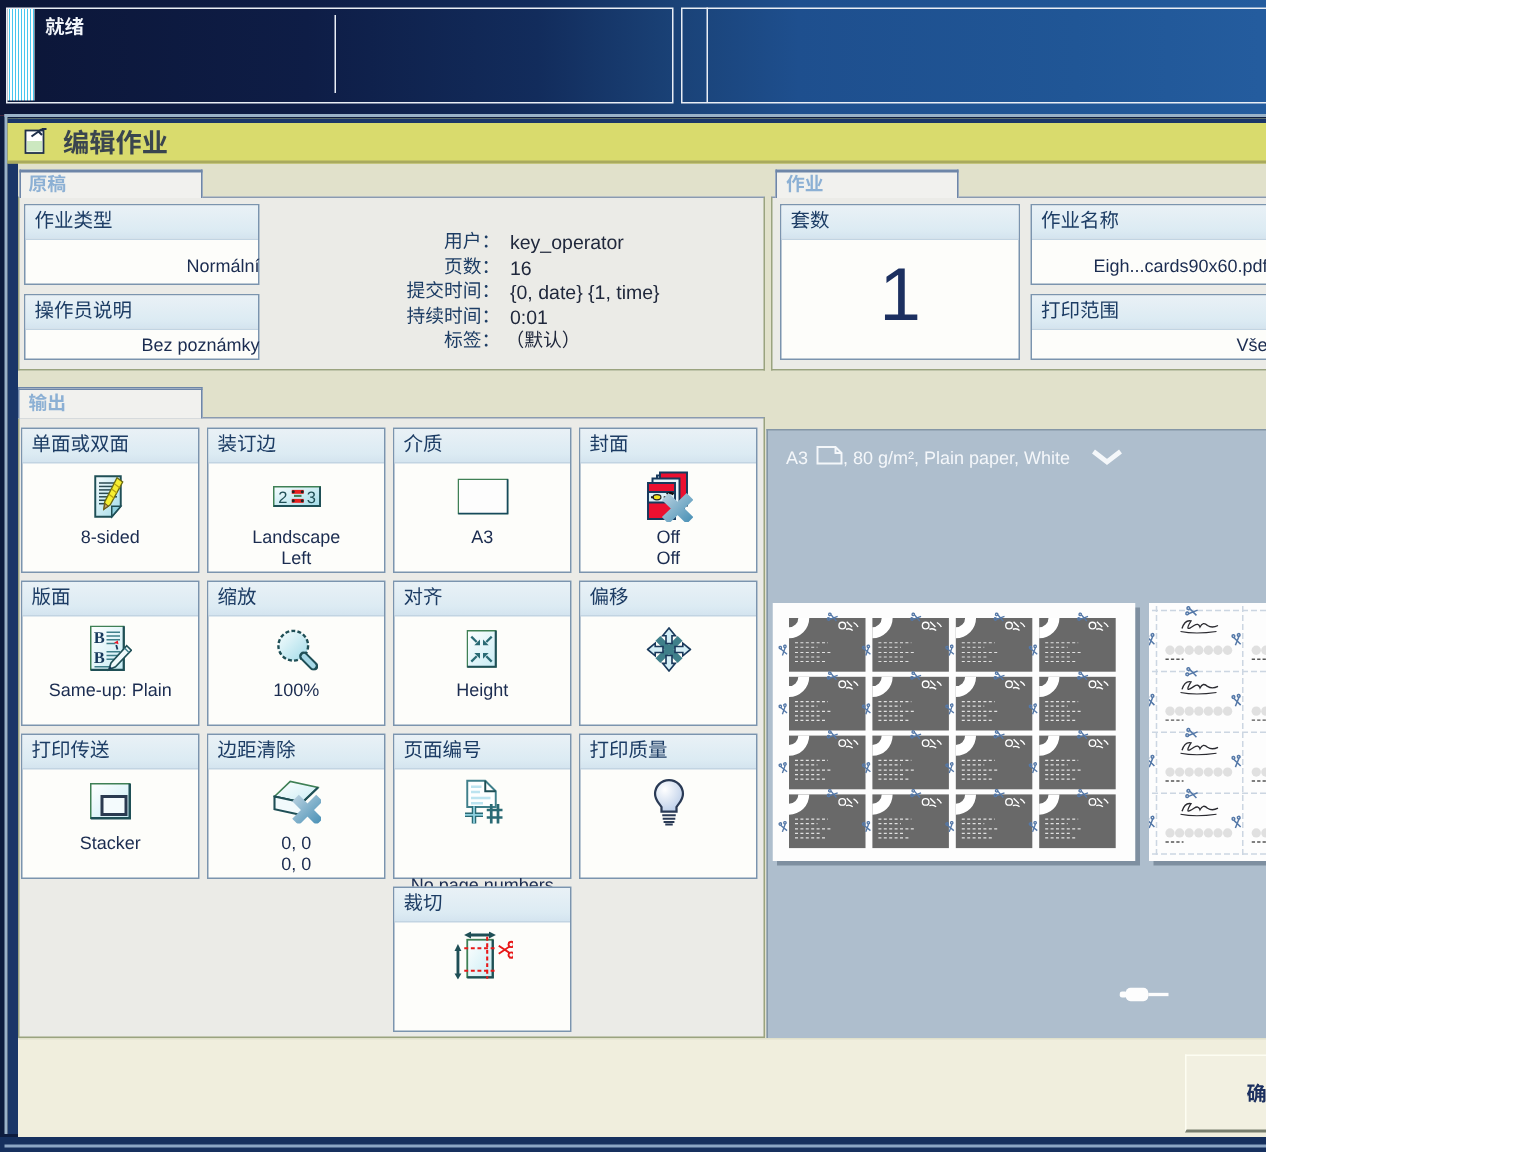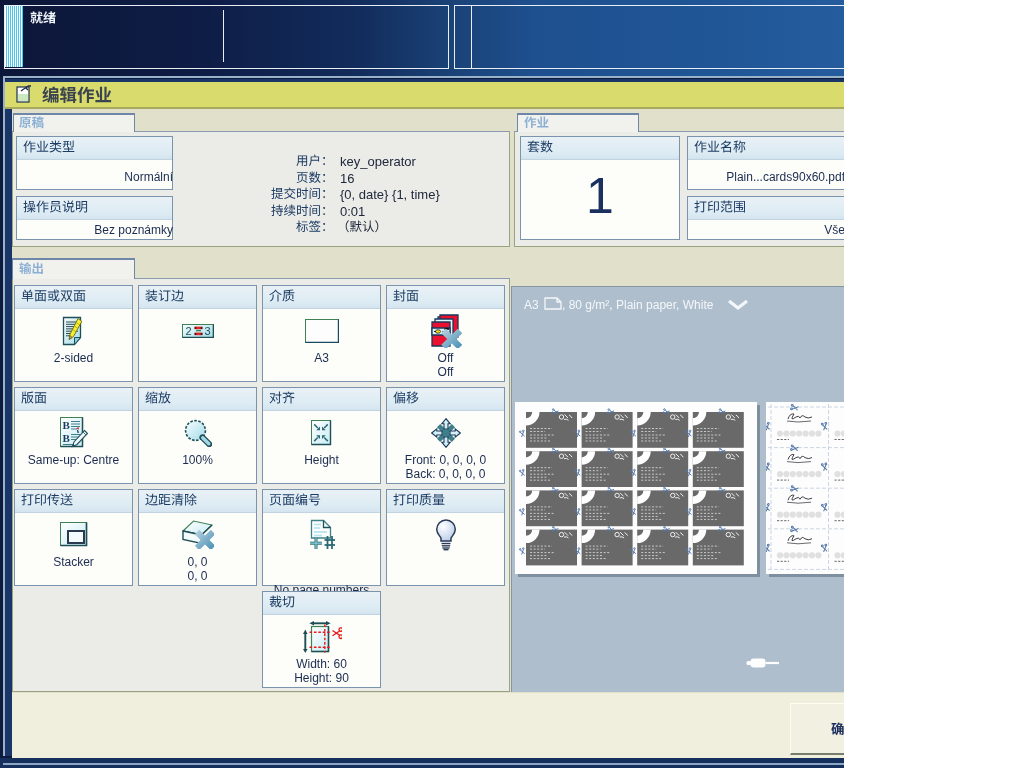--- a/index.html
+++ b/index.html
@@ -264,7 +264,7 @@
 <div class="obox" style="left:687px;top:136px;width:158px;height:54px">
       <div class="ohead"></div>
     </div>
-<div class="val" style="left:687px;top:170px;width:158px">Plain...cards90x60.pdf</div>
+<div class="val" style="left:687px;top:170px;width:158px">Eigh...cards90x60.pdf</div>
 <div class="obox" style="left:687px;top:196px;width:158px;height:44px">
       <div class="ohead"></div>
     </div>

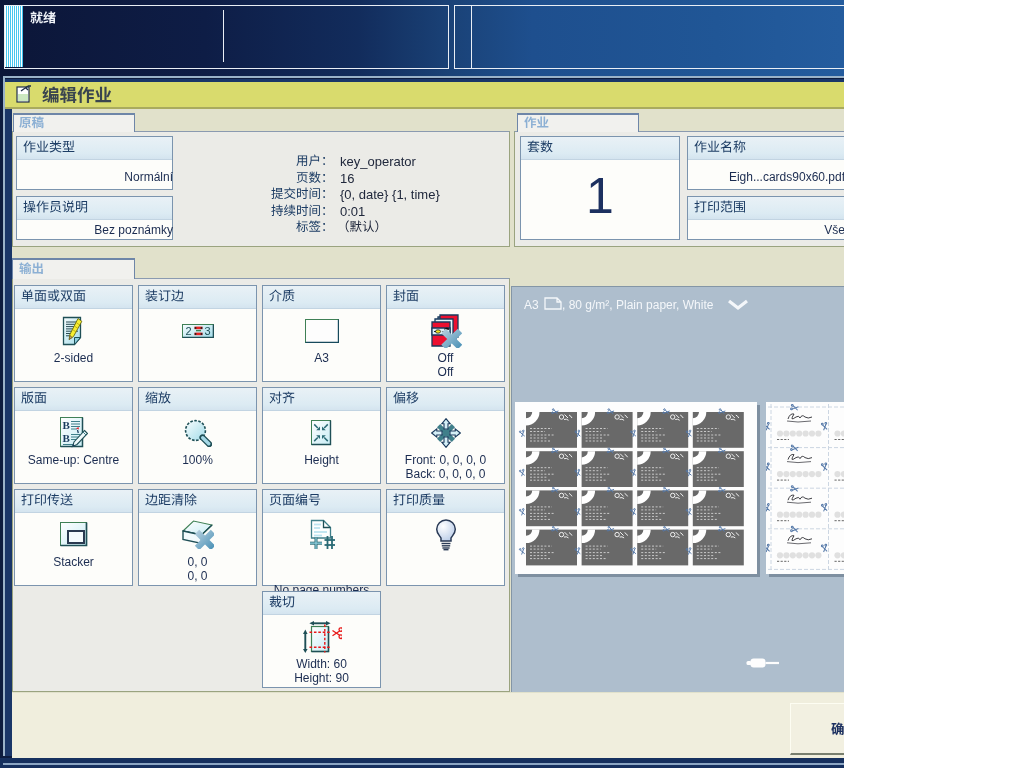--- a/index.html
+++ b/index.html
@@ -341,7 +341,7 @@
 <path d="M7.2,23.5 l3,-2.1 l-2.2,-1.8 Z" fill="#caa26a" stroke="#6a5a20" stroke-width="0.7"></path>
 <path d="M14.2,6.5 l3.6,2.6 M12.4,10 l3.6,2.6 M10.6,13.5 l3.6,2.6" stroke="#b8a010" stroke-width="0.8" fill="none"></path>
     </svg>
-    <div class="lbl" style="left:14px;top:352px;width:119px">2-sided</div>
+    <div class="lbl" style="left:14px;top:352px;width:119px">8-sided</div>
     <div class="obox" style="left:138px;top:285px;width:119px;height:97px">
       <div class="ohead"></div>
     </div>

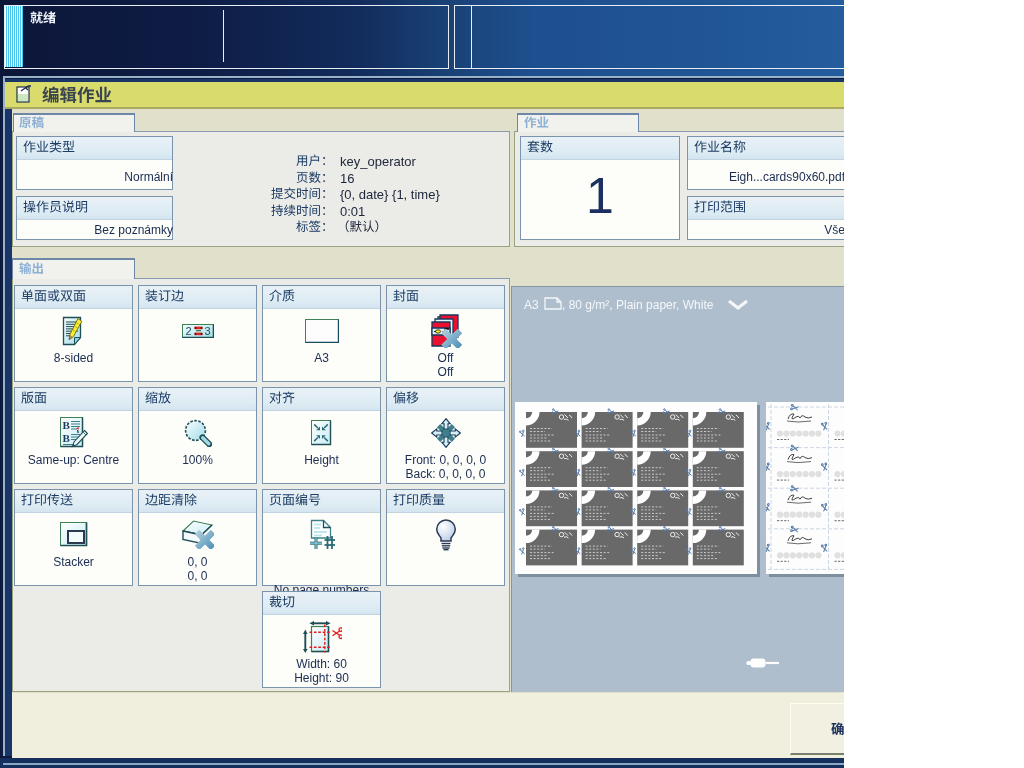--- a/index.html
+++ b/index.html
@@ -358,6 +358,7 @@
       <circle cx="19.5" cy="9.9" r="1" fill="#222"></circle>
 <path d="M14,6.6 h5" stroke="#3f8055" stroke-width="1.4"></path>
     </svg>
+    <div class="lbl" style="left:138px;top:352px;width:119px">Landscape<br>Left</div>
     <div class="obox" style="left:262px;top:285px;width:119px;height:97px">
       <div class="ohead"></div>
     </div>

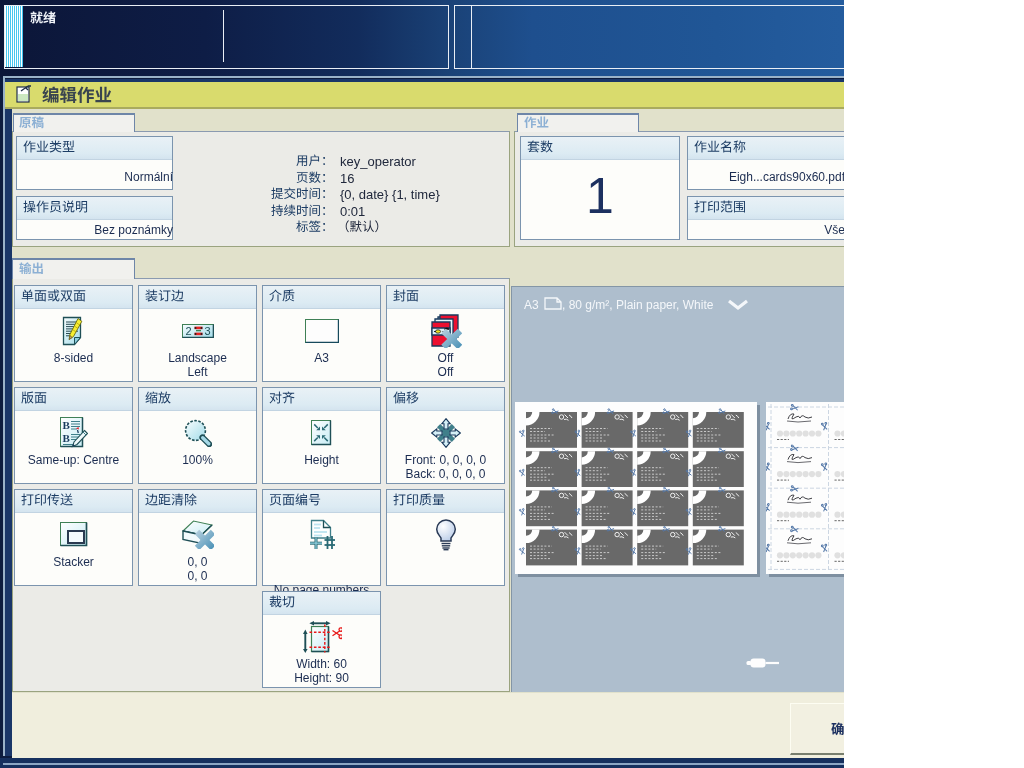--- a/index.html
+++ b/index.html
@@ -408,7 +408,7 @@
 <path d="M23,15 l3,3" stroke="#3f7f8a" stroke-width="1" fill="none"></path>
 <path d="M12.5,29.5 l2.2,-1 l-1.5,-1.6 Z" fill="#17395c"></path>
     </svg>
-    <div class="lbl" style="left:14px;top:454px;width:119px">Same-up: Centre</div>
+    <div class="lbl" style="left:14px;top:454px;width:119px">Same-up: Plain</div>
     <div class="obox" style="left:138px;top:387px;width:119px;height:97px">
       <div class="ohead"></div>
     </div>

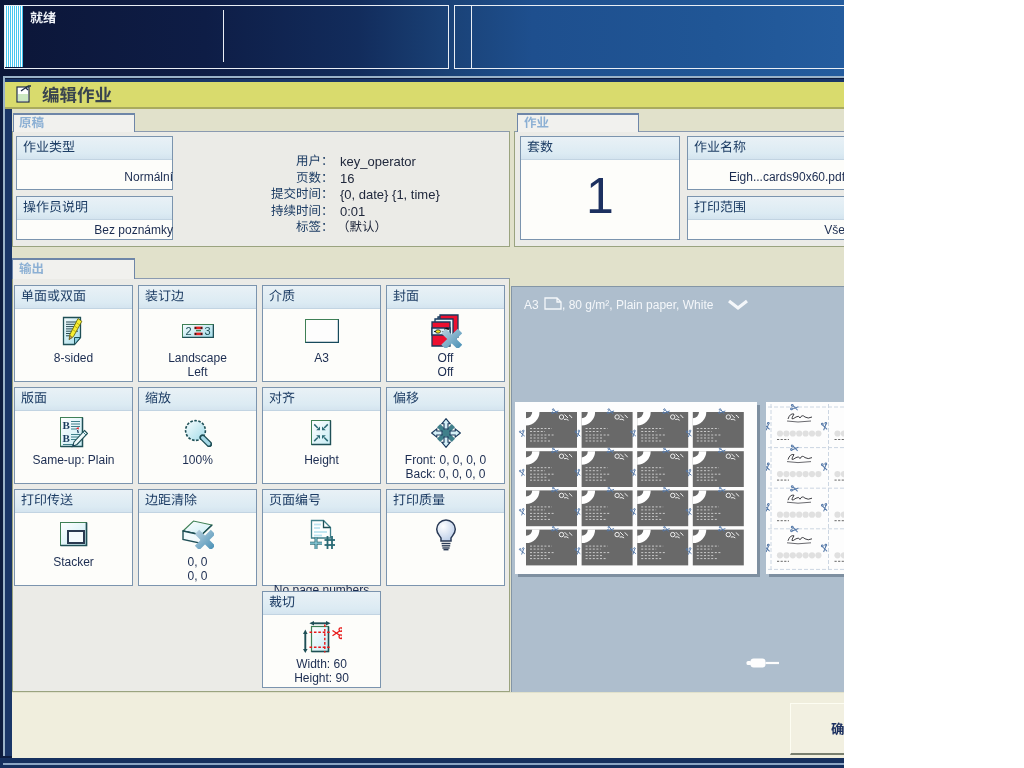--- a/index.html
+++ b/index.html
@@ -450,7 +450,6 @@
 <path d="M29.3,15 L24.2,10.8 V13 H19 V17 H24.2 V19.2 Z"></path>
 </g>
     </svg>
-    <div class="lbl" style="left:386px;top:454px;width:119px">Front: 0, 0, 0, 0<br>Back: 0, 0, 0, 0</div>
     <div class="obox" style="left:14px;top:489px;width:119px;height:97px">
       <div class="ohead"></div>
     </div>

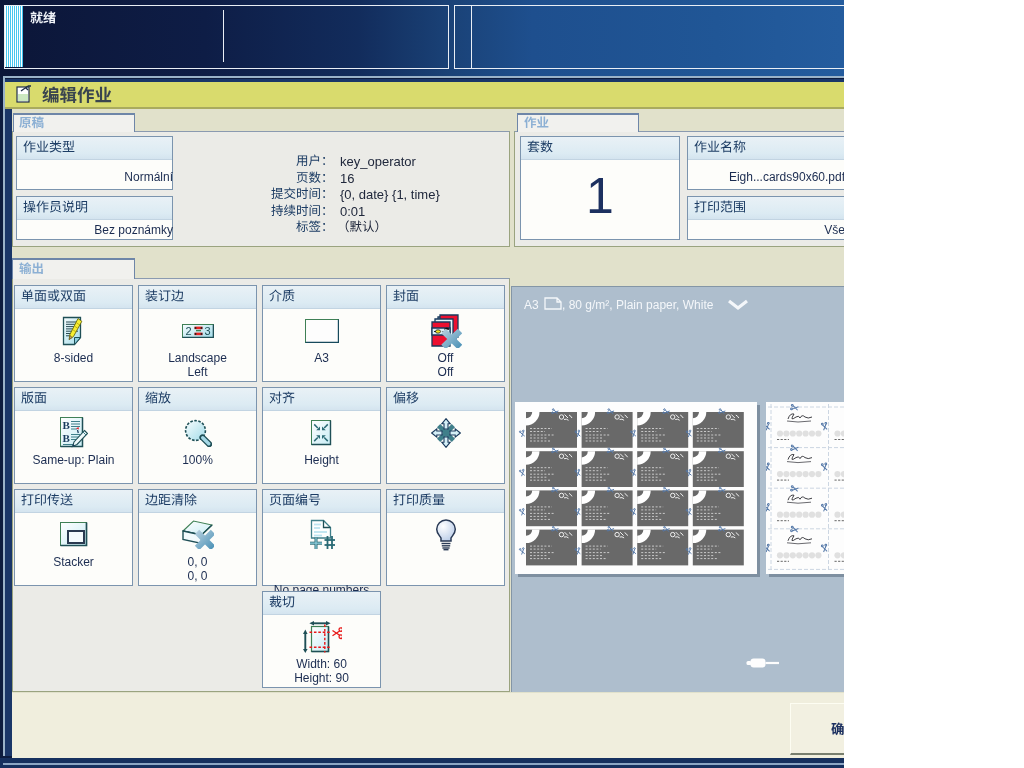--- a/index.html
+++ b/index.html
@@ -533,7 +533,6 @@
         <circle cx="38.8" cy="15.7" r="1.8"></circle>
 </g>
     </svg>
-    <div class="lbl" style="left:262px;top:658px;width:119px">Width: 60<br>Height: 90</div>
 <svg style="position:absolute;left:21.0px;top:288.5px;overflow:visible" width="66" height="14" fill="#1c3c64">
       <use href="#g45" transform="translate(0.0,11.4) scale(0.0130,-0.0130)"></use>
       <use href="#g29" transform="translate(13.0,11.4) scale(0.0130,-0.0130)"></use>

